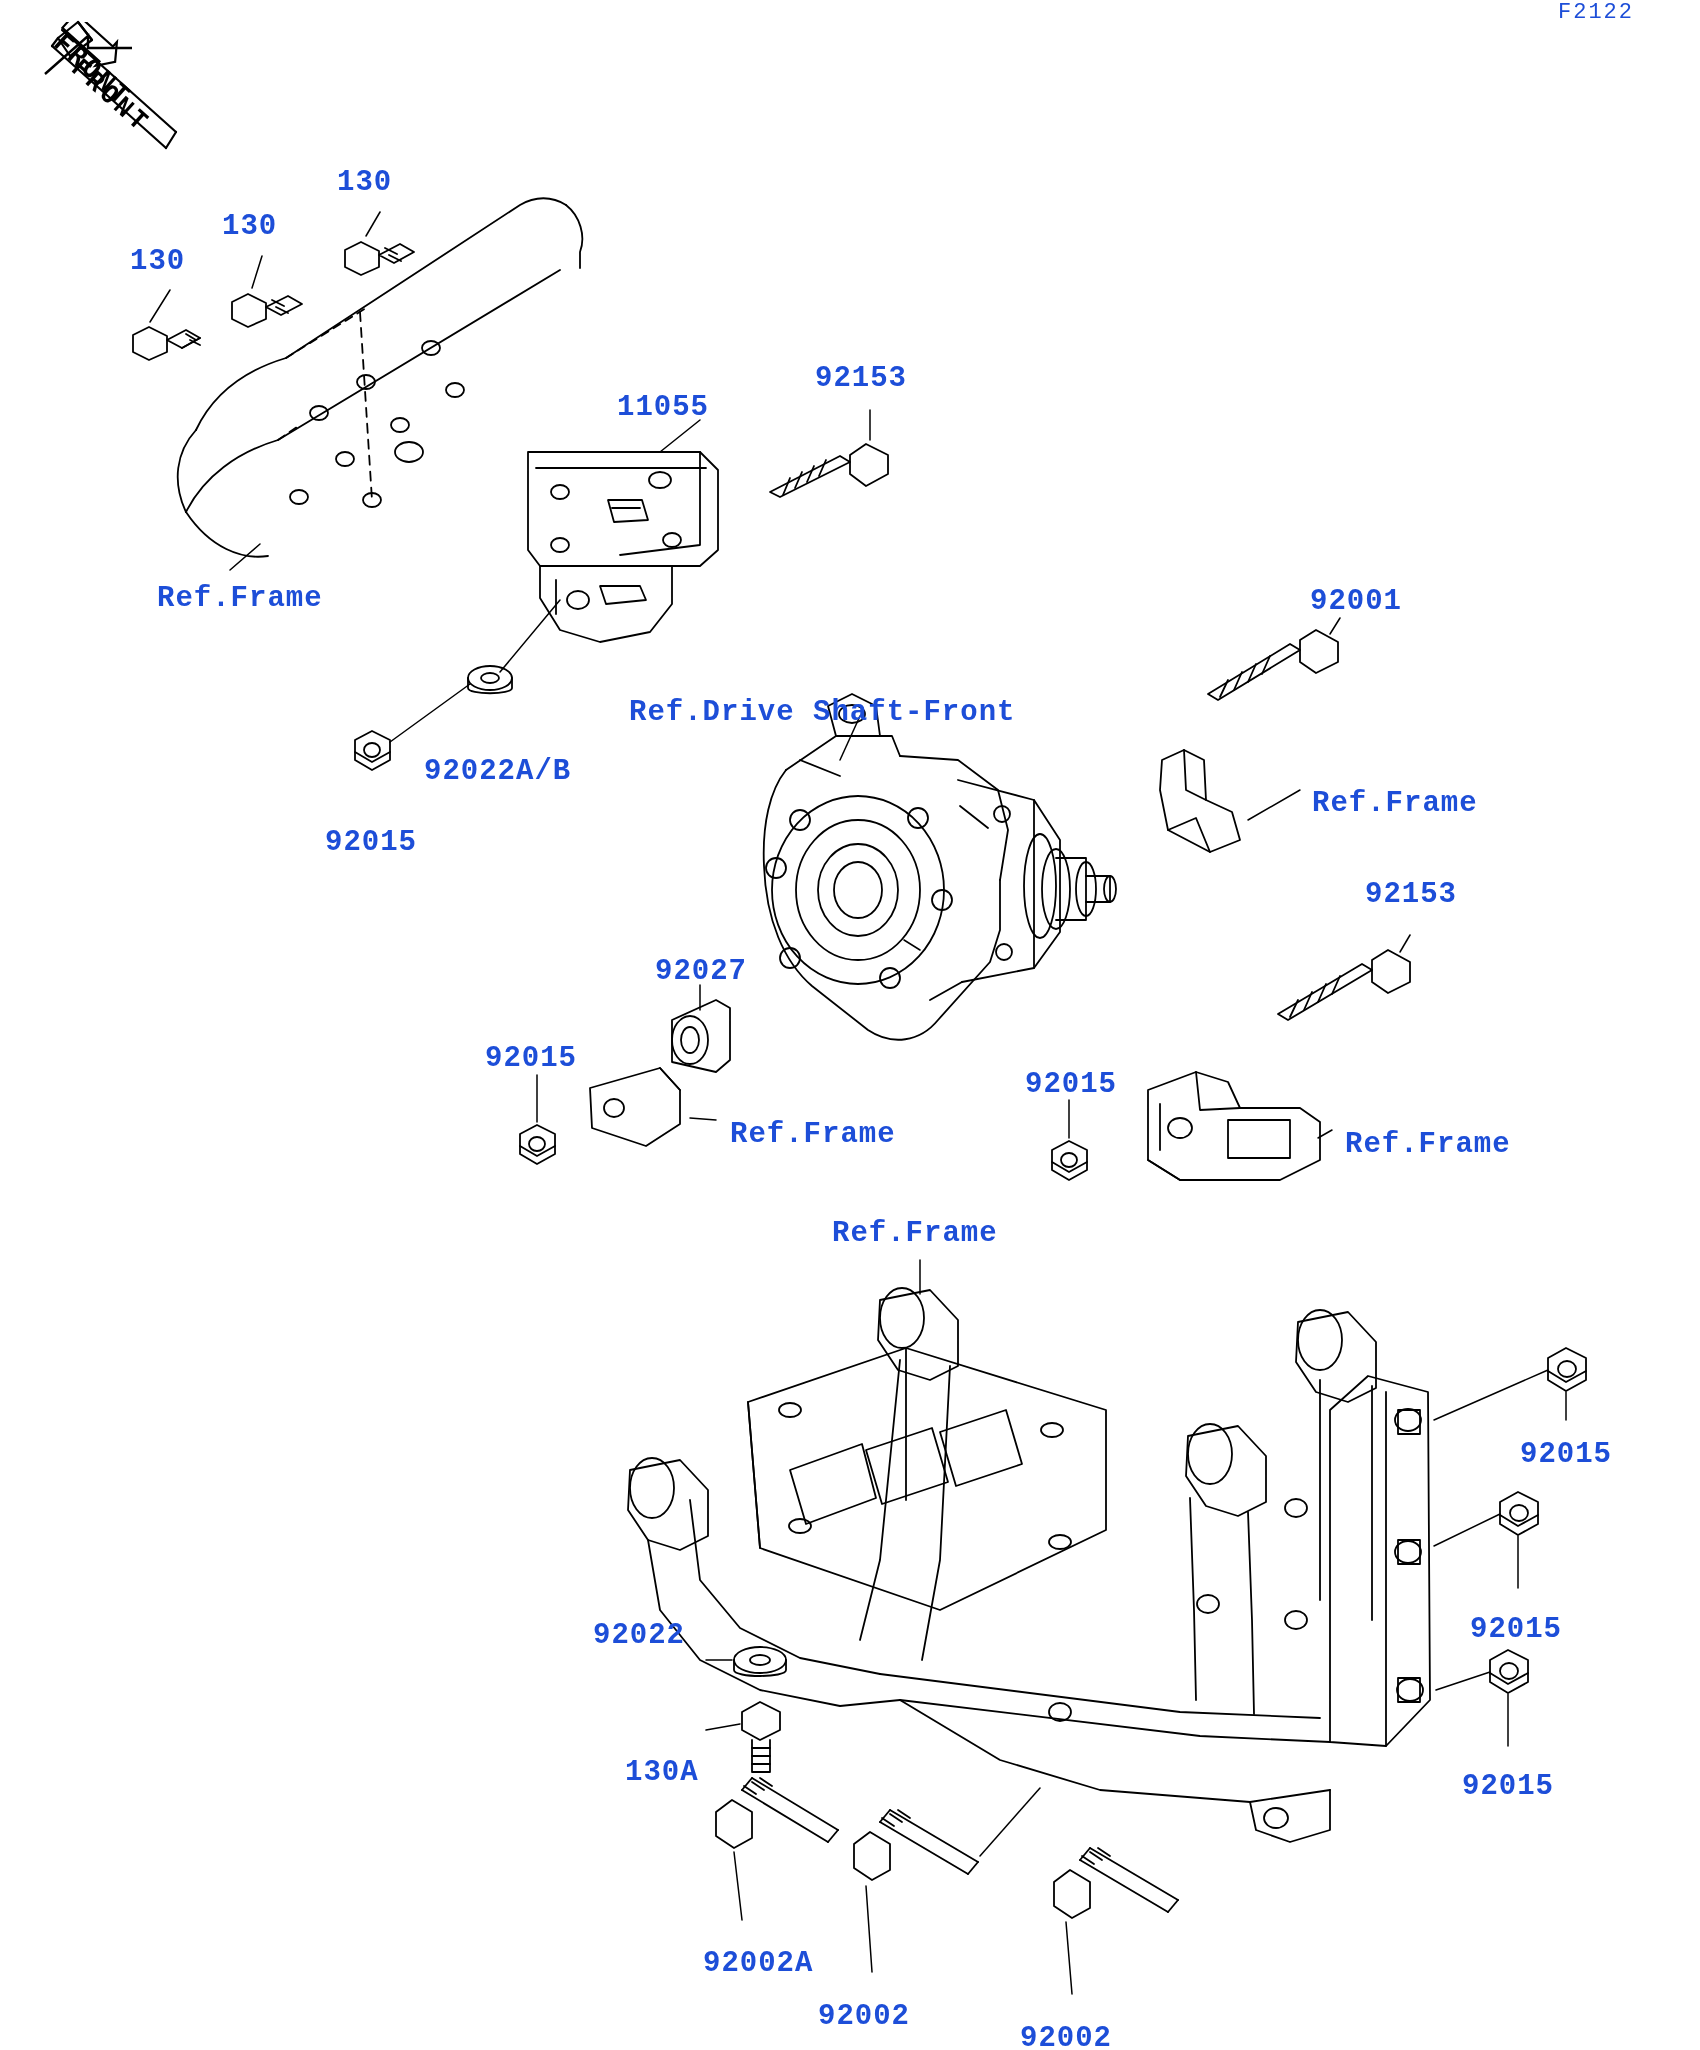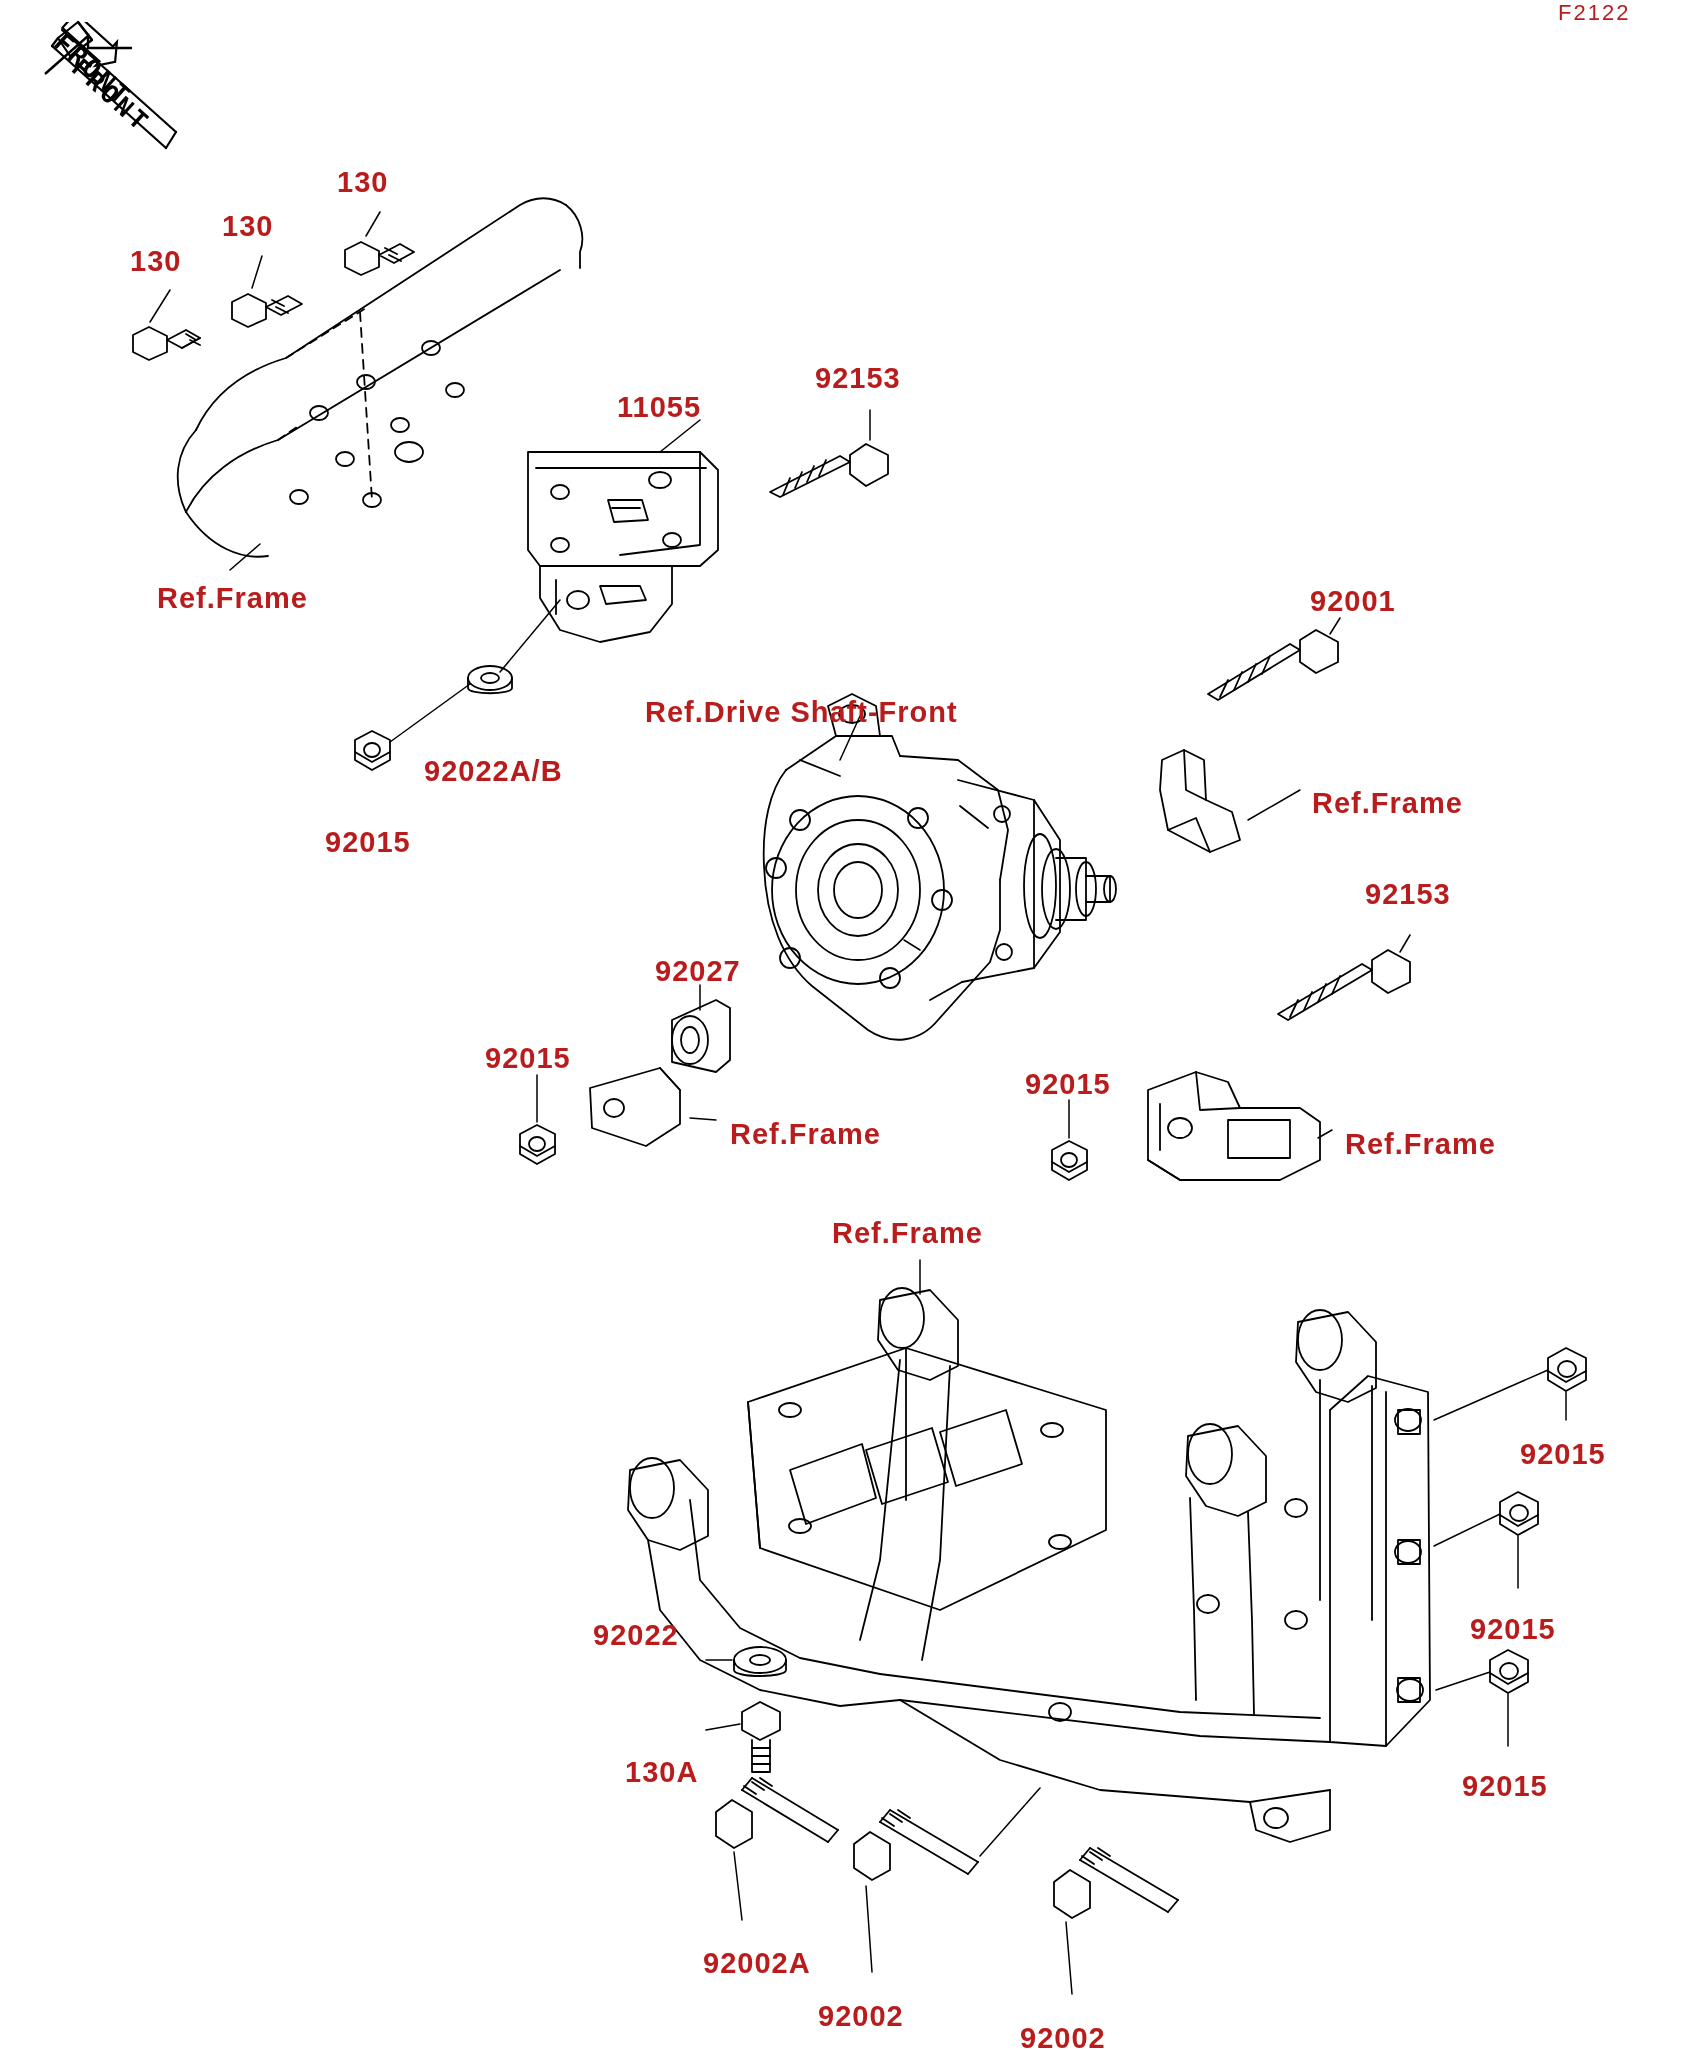--- a/index.html
+++ b/index.html
@@ -17,10 +17,10 @@
   }
   .lbl {
     position: absolute;
-    font-family: Liberation Sans, sans-serif;
+    font-family: Liberation Mono, monospace;
     font-size: 29px;
     font-weight: bold;
-    color: #b91c1c;
+    color: #1d4ed8;
     white-space: nowrap;
     letter-spacing: 1px;
   }

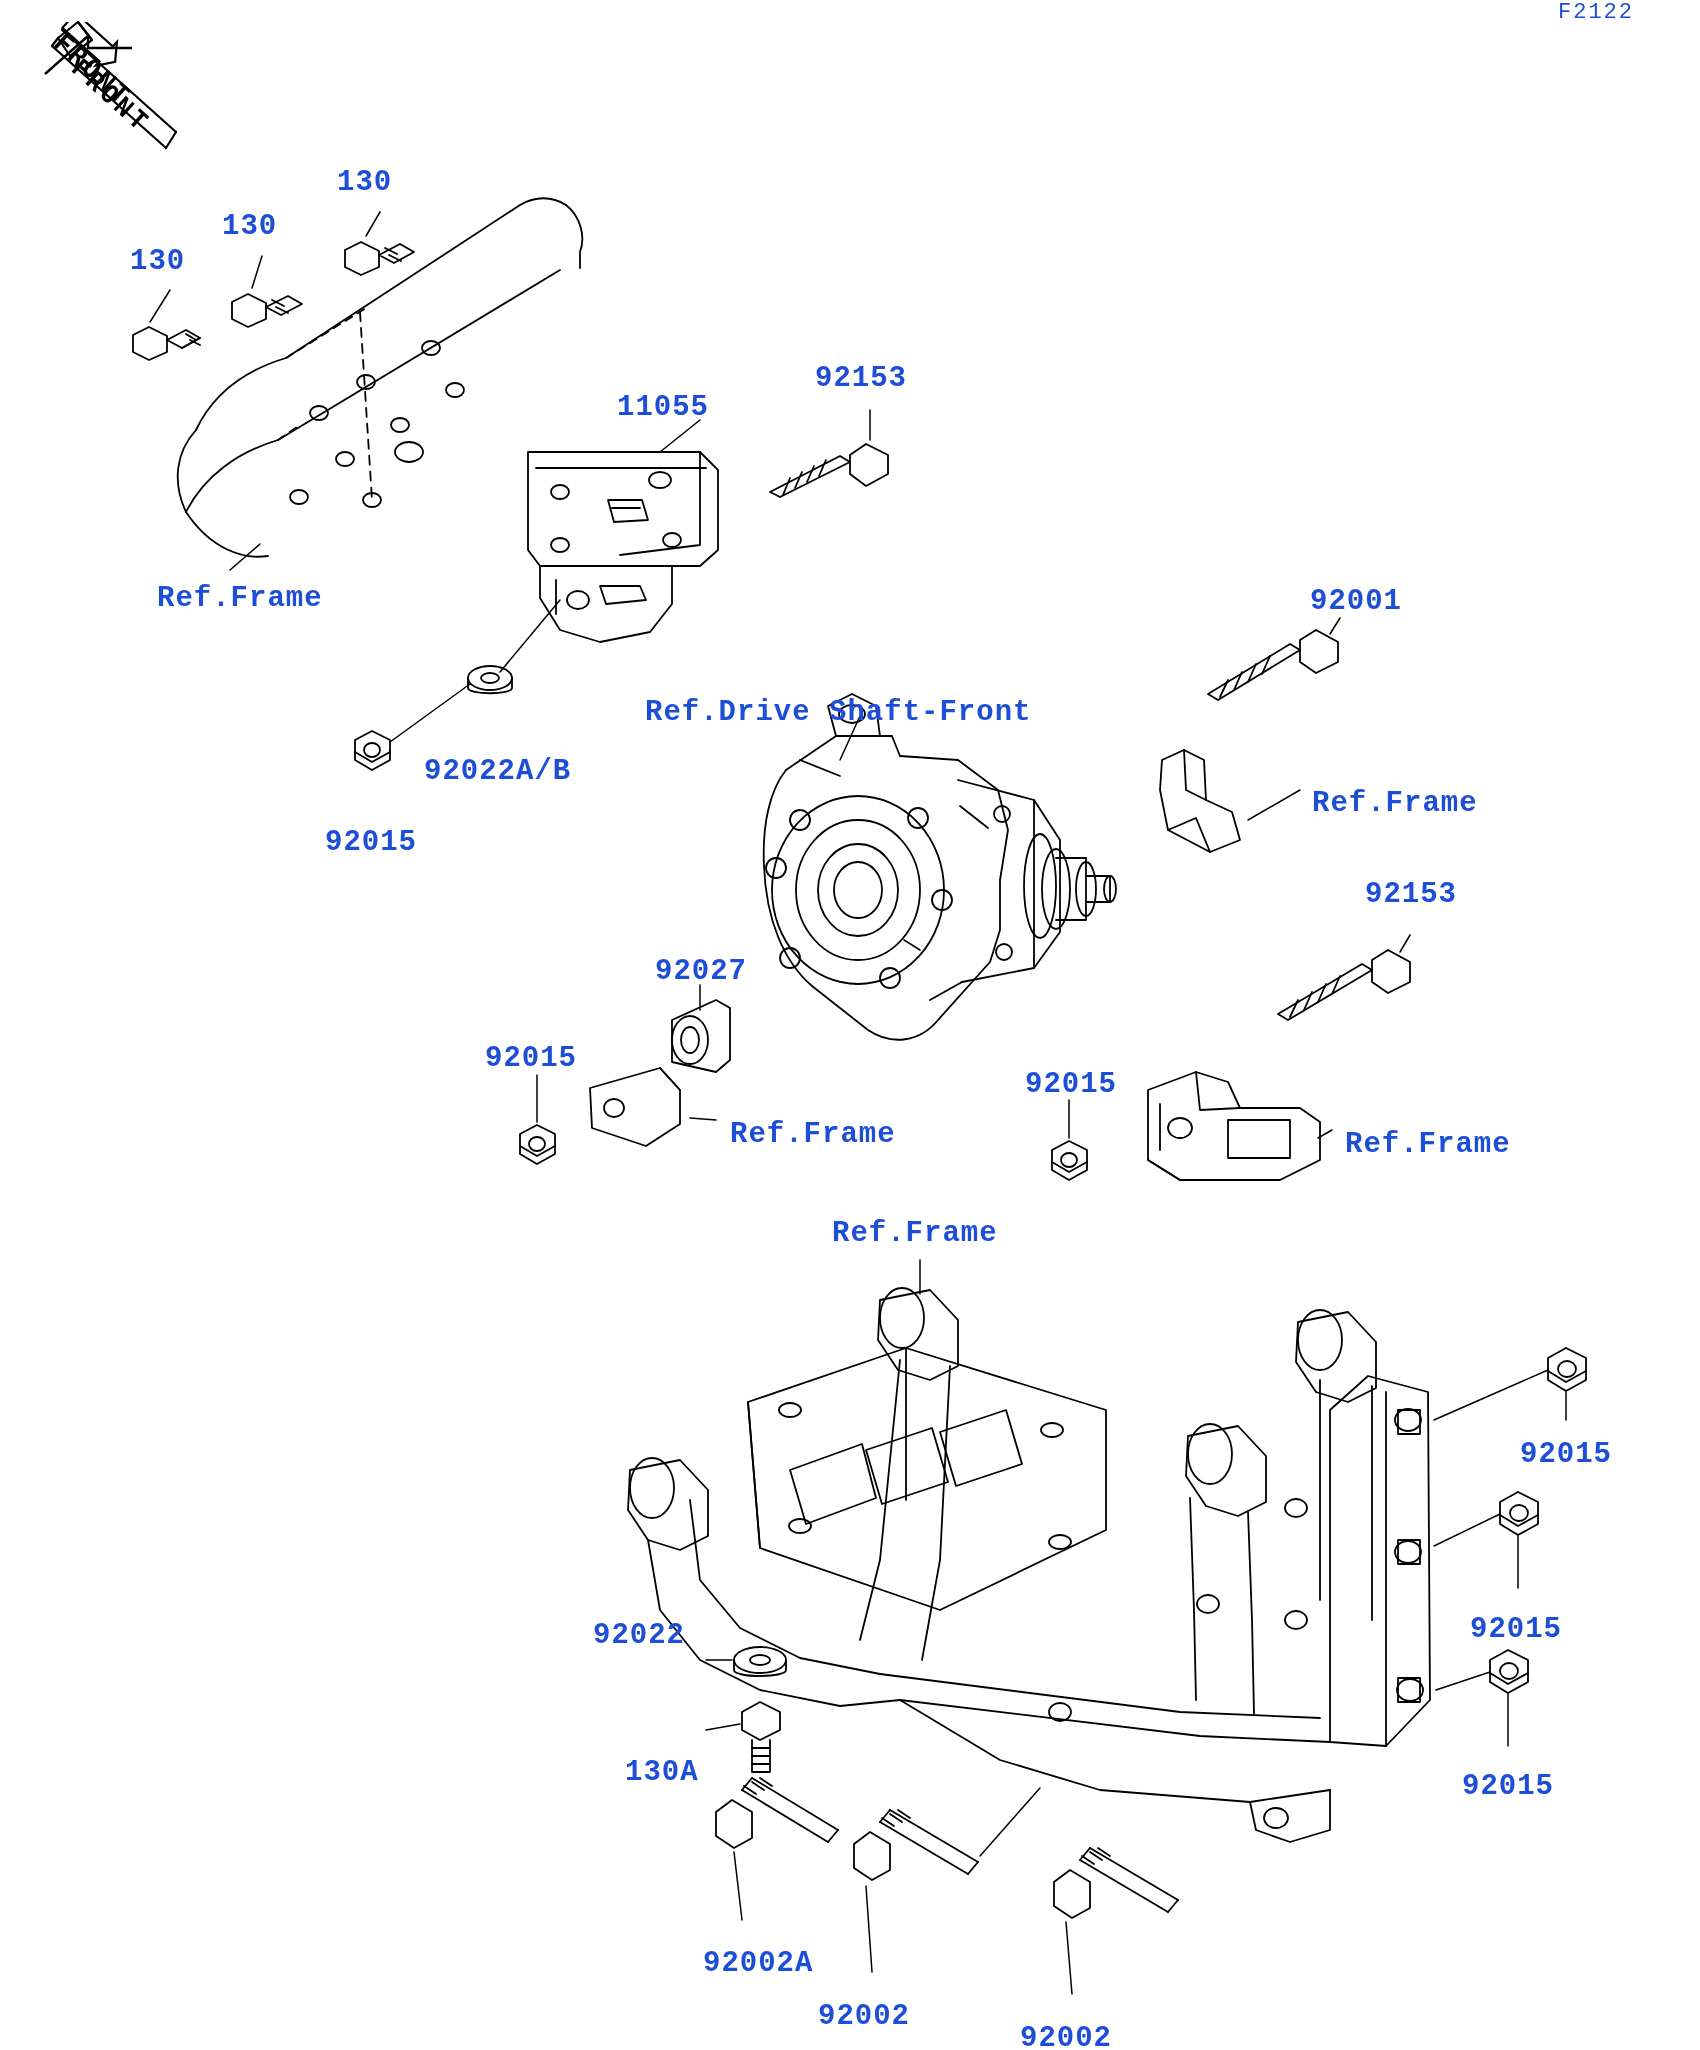--- a/index.html
+++ b/index.html
@@ -393,7 +393,7 @@
   <div class="lbl" style="left:157px;  top:582px;">Ref.Frame</div>
   <div class="lbl" style="left:424px;  top:755px;text-align:right;">92022A/B</div>
   <div class="lbl" style="left:325px;  top:826px;">92015</div>
-  <div class="lbl" style="left:645px; top:696px;">Ref.Drive Shaft-Front</div>
+  <div class="lbl" style="left:629px; top:696px;">Ref.Drive Shaft-Front</div>
   <div class="lbl" style="left:1310px; top:585px;">92001</div>
   <div class="lbl" style="left:1312px; top:787px;">Ref.Frame</div>
   <div class="lbl" style="left:1365px; top:878px;">92153</div>

